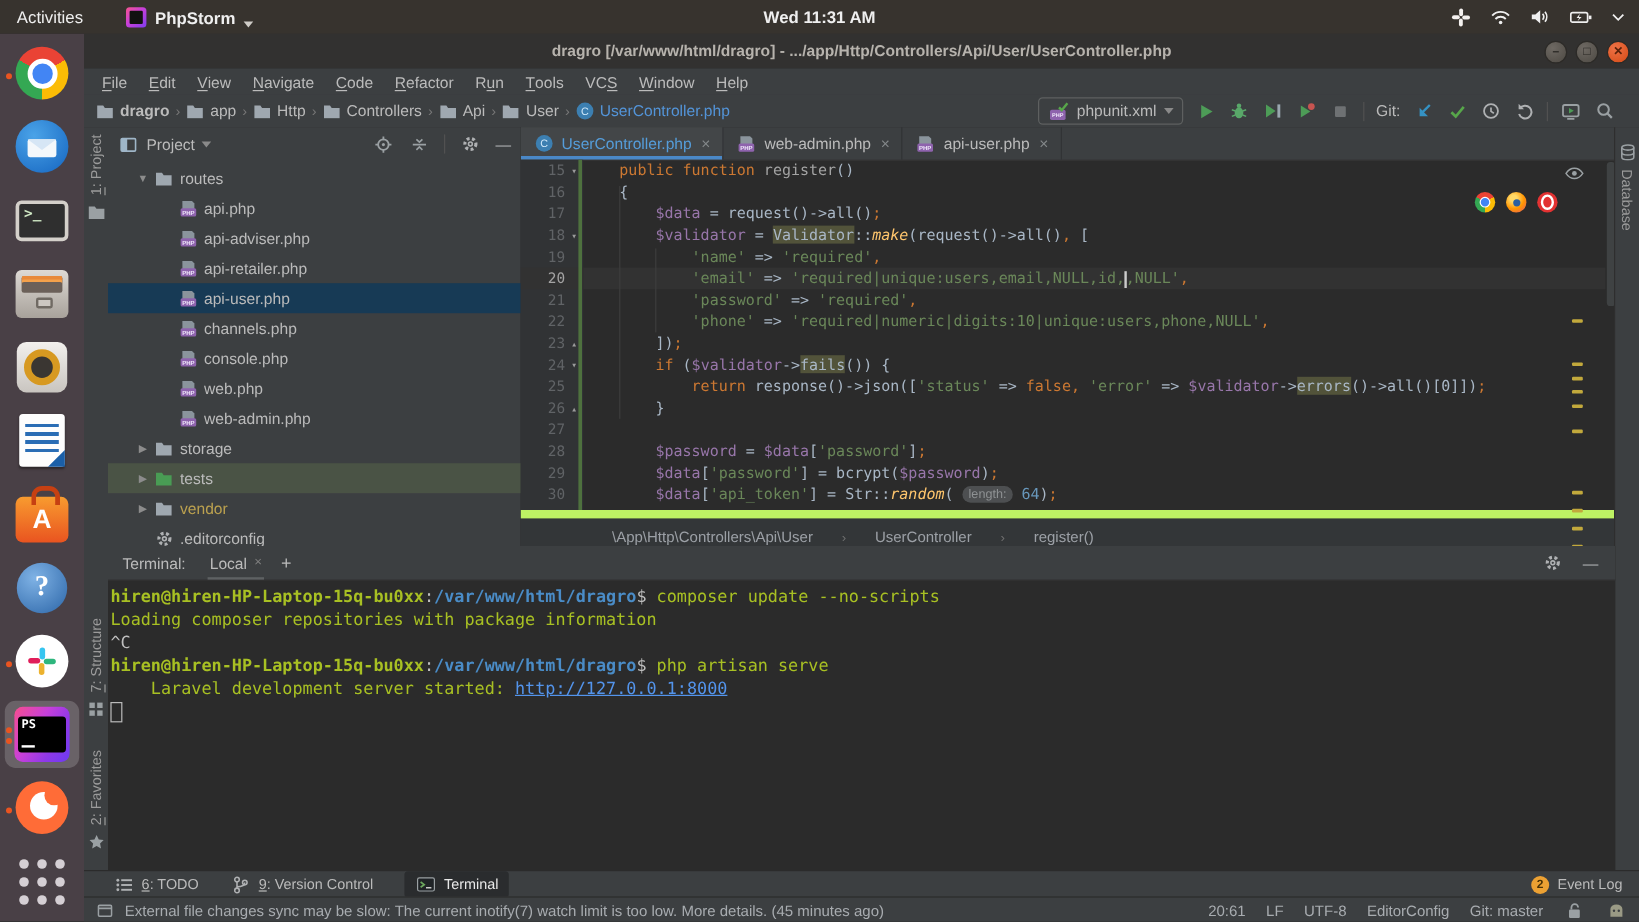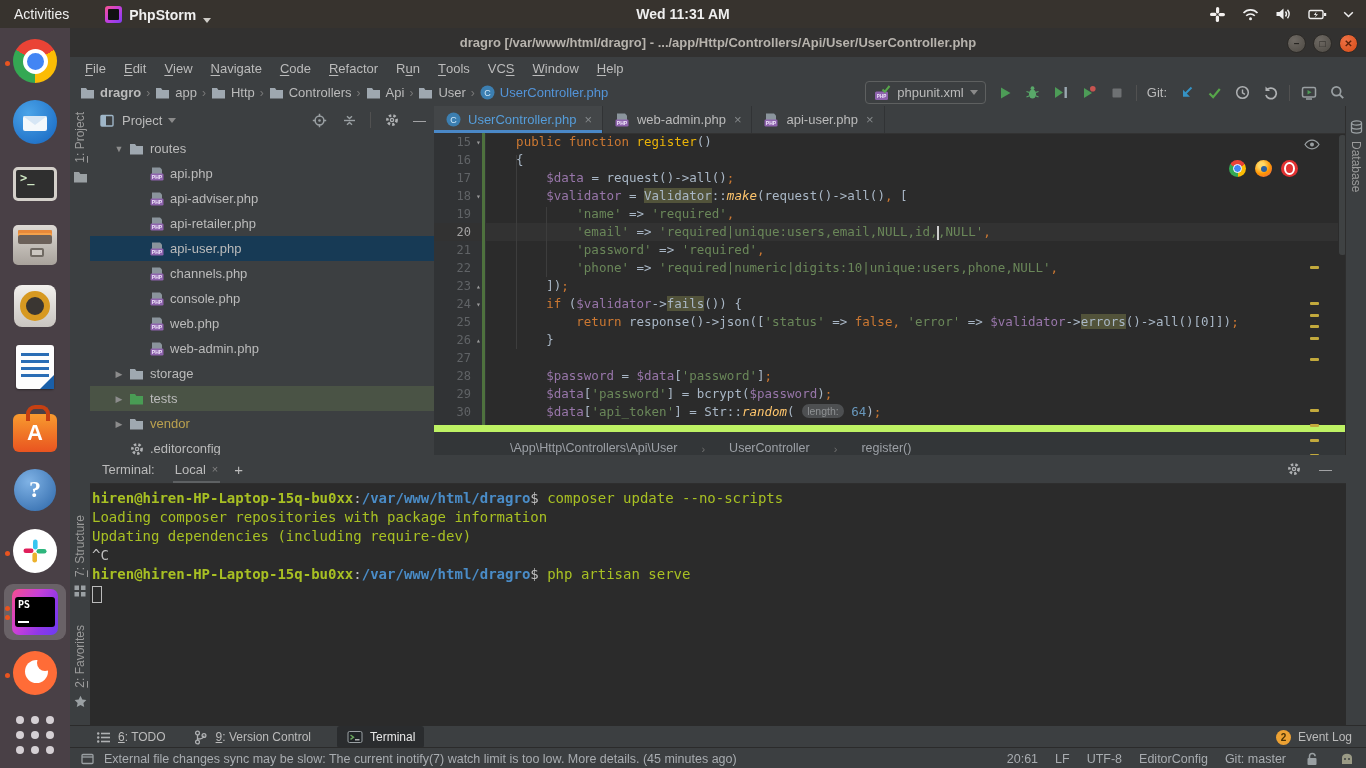--- a/index.html
+++ b/index.html
@@ -118,7 +118,7 @@
   .cl{height:18px;line-height:18px;white-space:pre;color:#a9b7c6;}
   .cl.cur{background:#323232;}
   .iguide{position:absolute;width:1px;background:#3d3d3d;}
-  .tok-p{color:#a9b7c6;} .tok-k{color:#cc7832;} .tok-d{color:#eab308;text-align:right;} .tok-v{color:#9876aa;}
+  .tok-p{color:#a9b7c6;} .tok-k{color:#cc7832;} .tok-d{color:#a3a3a3;text-align:right;} .tok-v{color:#9876aa;}
   .tok-s{color:#6a8759;} .tok-n{color:#6897bb;} .tok-i{color:#ffc66d;font-style:italic;}
   .tok-h{color:#a9b7c6;background:#52533a;}
   .tok-hint{display:inline-block;background:#4d4f51;color:#8e9193;border-radius:7px;padding:0 5px;

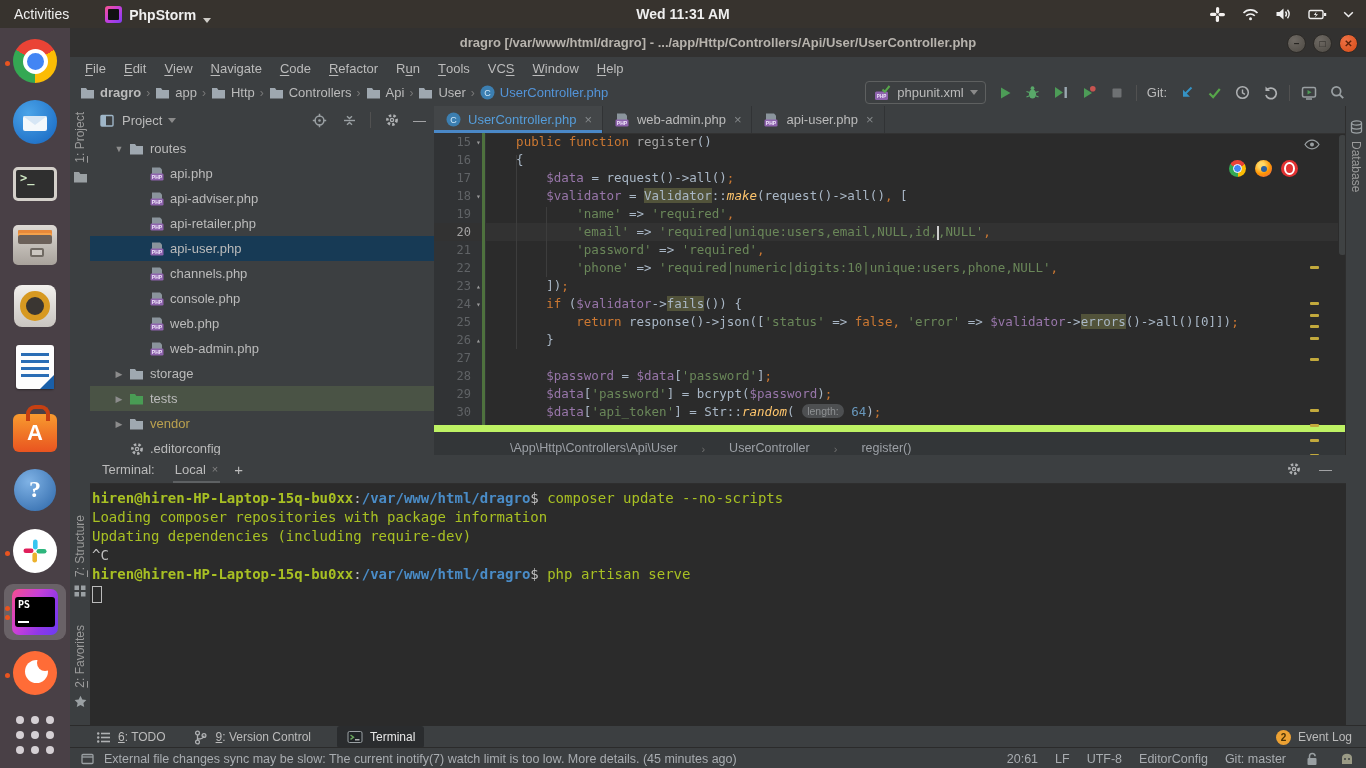--- a/index.html
+++ b/index.html
@@ -834,7 +834,6 @@
       <div class="tbody" id="tbody">
           <div class="trowt"><span class="tk-u">hiren@hiren-HP-Laptop-15q-bu0xx</span><span class="tk-w">:</span><span class="tk-b">/var/www/html/dragro</span><span class="tk-w">$ </span><span class="tk-g">composer update --no-scripts</span></div>
           <div class="trowt"><span class="tk-g">Loading composer repositories with package information</span></div>
-          <div class="trowt"><span class="tk-g">Updating dependencies (including require-dev)</span></div>
           <div class="trowt"><span class="tk-w">^C</span></div>
           <div class="trowt"><span class="tk-u">hiren@hiren-HP-Laptop-15q-bu0xx</span><span class="tk-w">:</span><span class="tk-b">/var/www/html/dragro</span><span class="tk-w">$ </span><span class="tk-g">php artisan serve</span></div>
           <div class="trowt"><span class="cursorbox"></span></div>

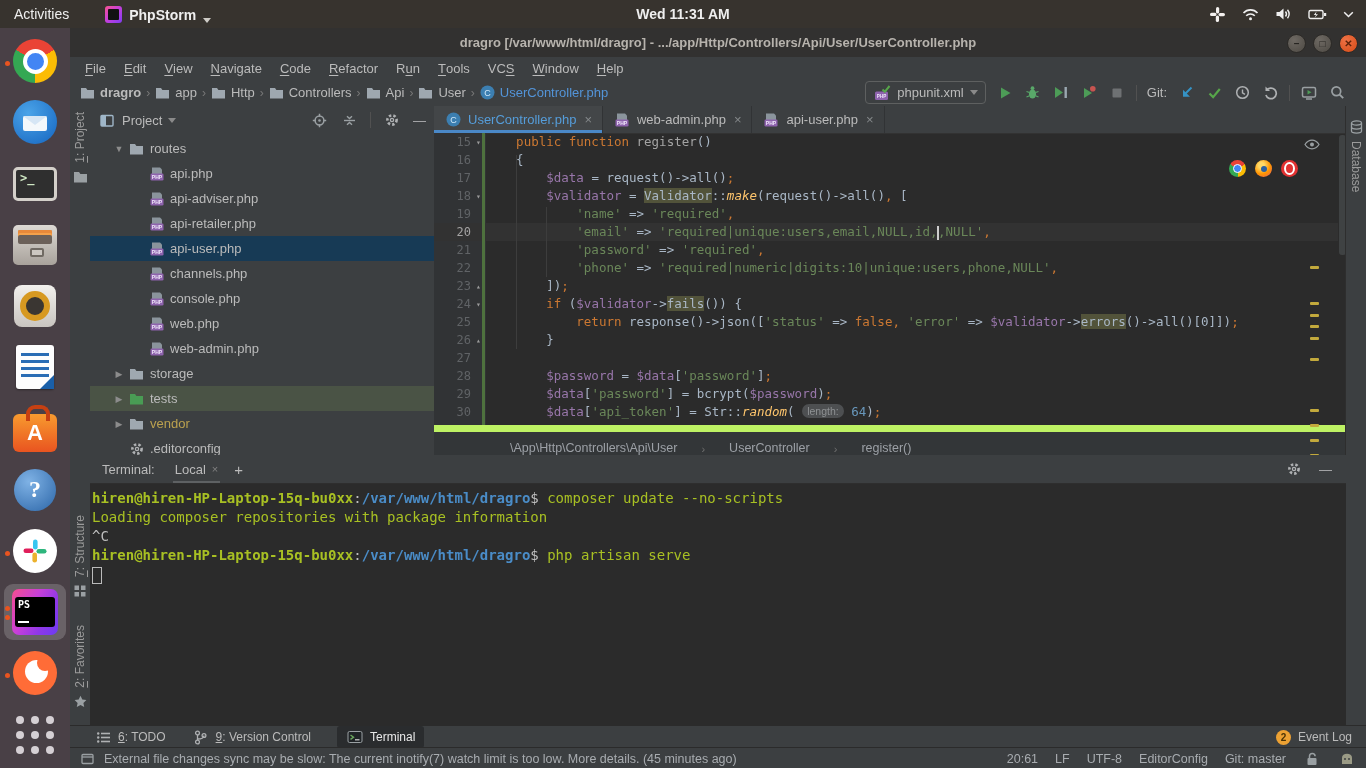--- a/index.html
+++ b/index.html
@@ -836,6 +836,7 @@
           <div class="trowt"><span class="tk-g">Loading composer repositories with package information</span></div>
           <div class="trowt"><span class="tk-w">^C</span></div>
           <div class="trowt"><span class="tk-u">hiren@hiren-HP-Laptop-15q-bu0xx</span><span class="tk-w">:</span><span class="tk-b">/var/www/html/dragro</span><span class="tk-w">$ </span><span class="tk-g">php artisan serve</span></div>
+          <div class="trowt"><span class="tk-g">    Laravel development server started: </span><span class="tk-l">http://127.0.0.1:8000</span></div>
           <div class="trowt"><span class="cursorbox"></span></div>
         </div>
     </div>

